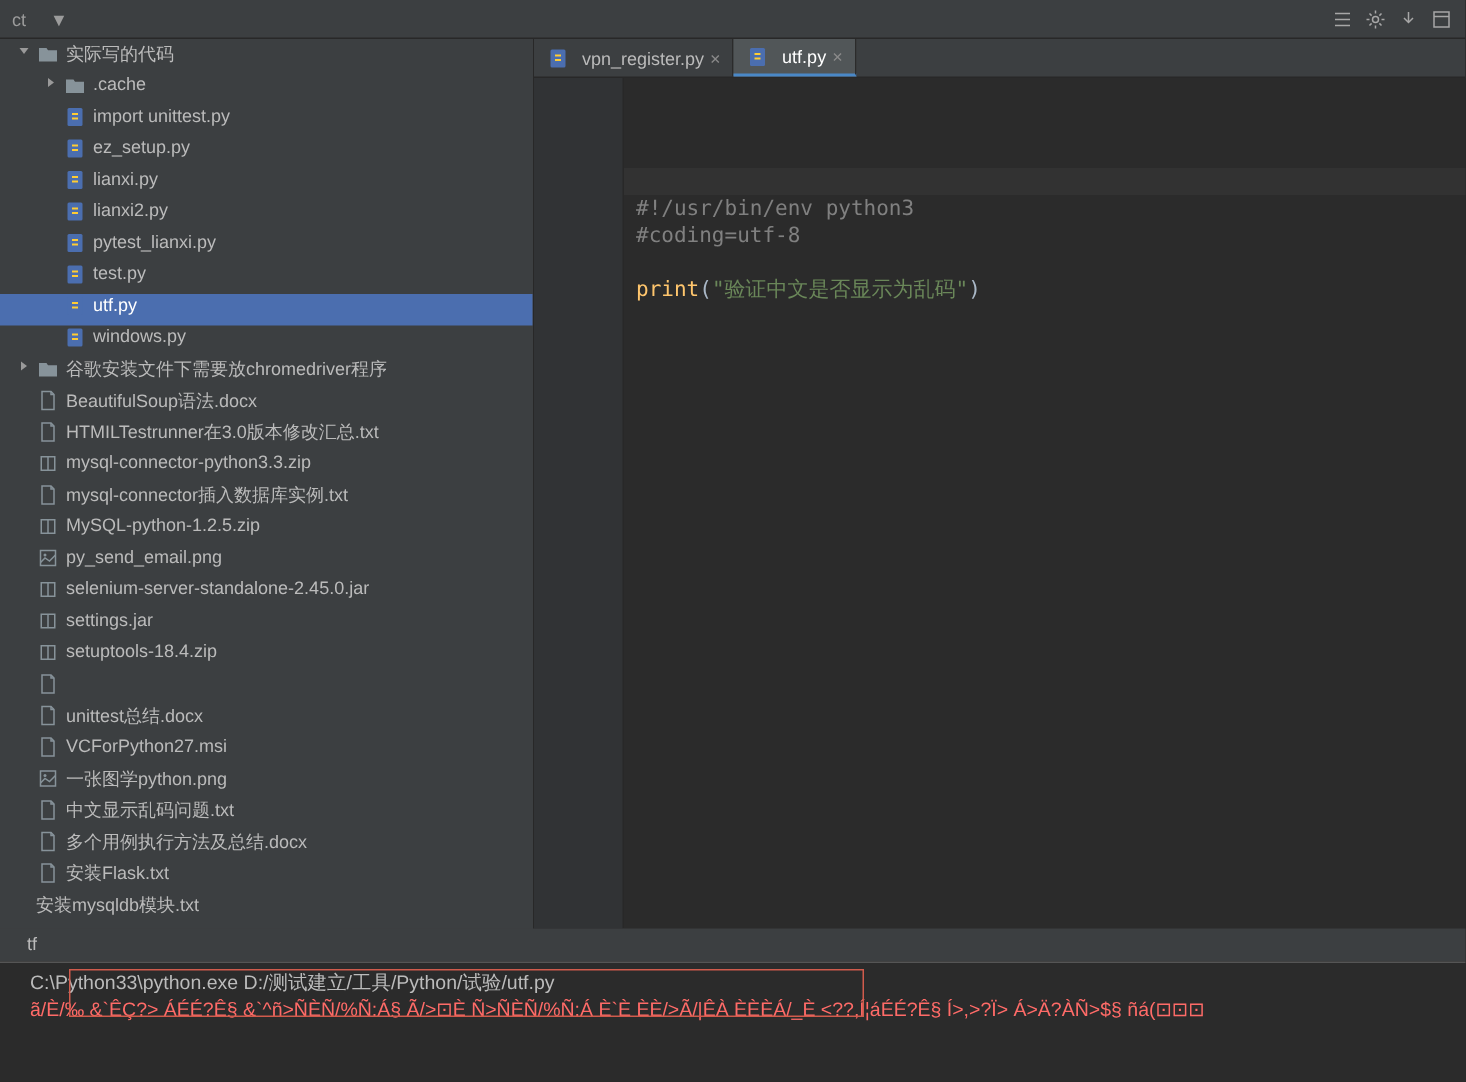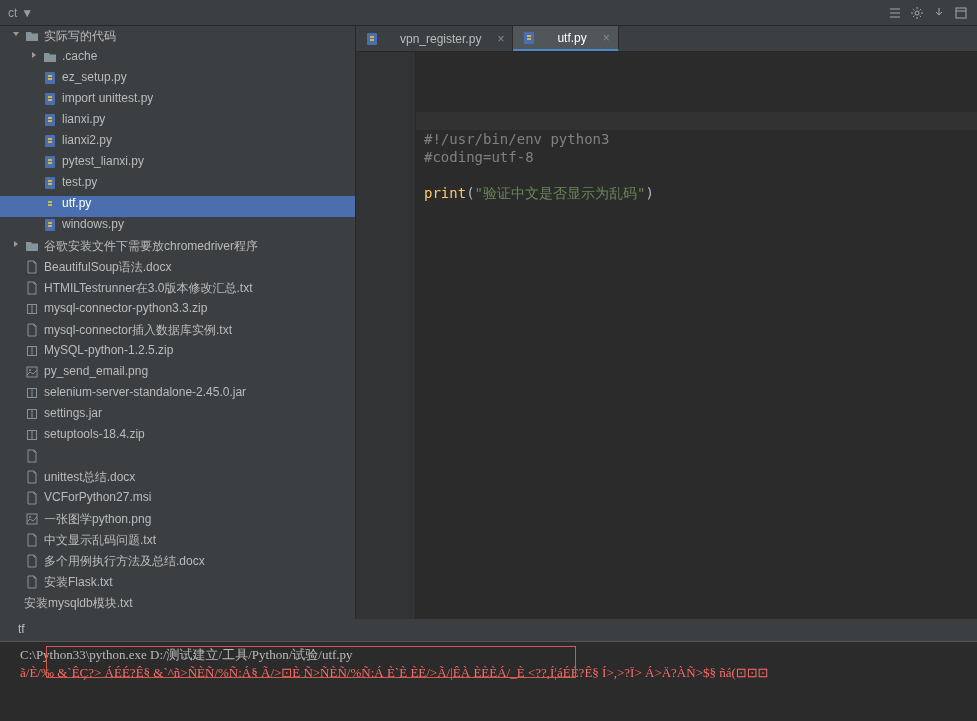--- a/index.html
+++ b/index.html
@@ -24,7 +24,7 @@
       color: #9c9c9c;
       gap: 6px;
     }
-    .tb-combo { display: inline-flex; align-items: center; gap:4px;}
+    .tb-combo { display: inline-flex; align-items: center; gap:16px;}
     .tb-spacer { flex: 1; }
     .tb-icon { width:16px; height:16px; display:inline-flex; align-items:center; justify-content:center; color:#a7a7a7;}
     .body {

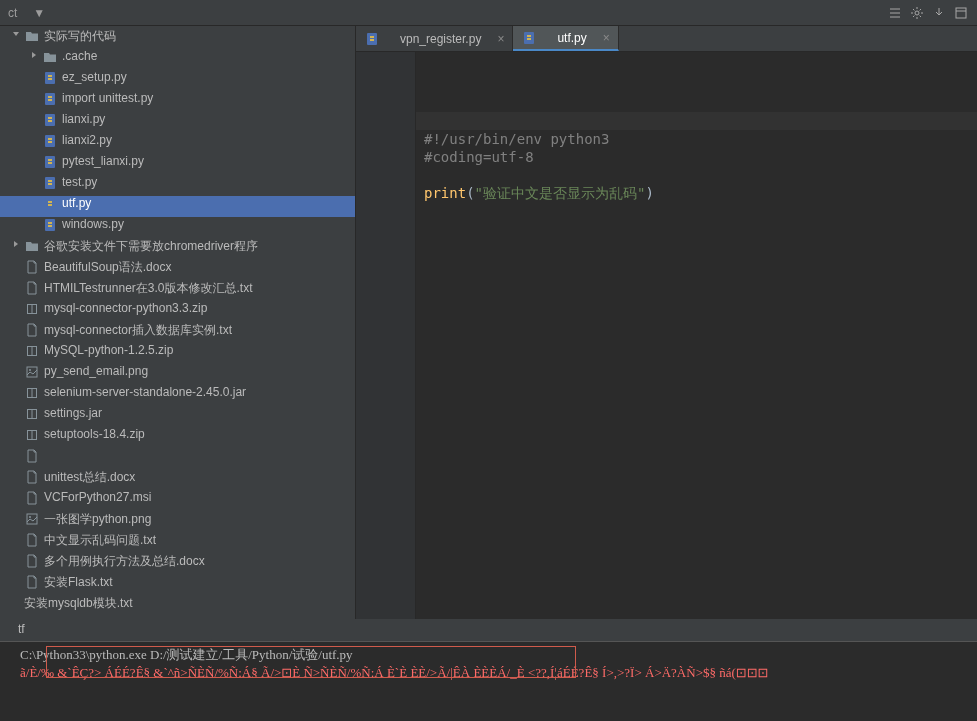--- a/index.html
+++ b/index.html
@@ -80,7 +80,7 @@
     .tab {
       display:flex; align-items:center;
       padding: 0 8px;
-      gap:16px;
+      gap:4px;
       color:#bbb;
       border-right: 1px solid #2b2b2b;
     }

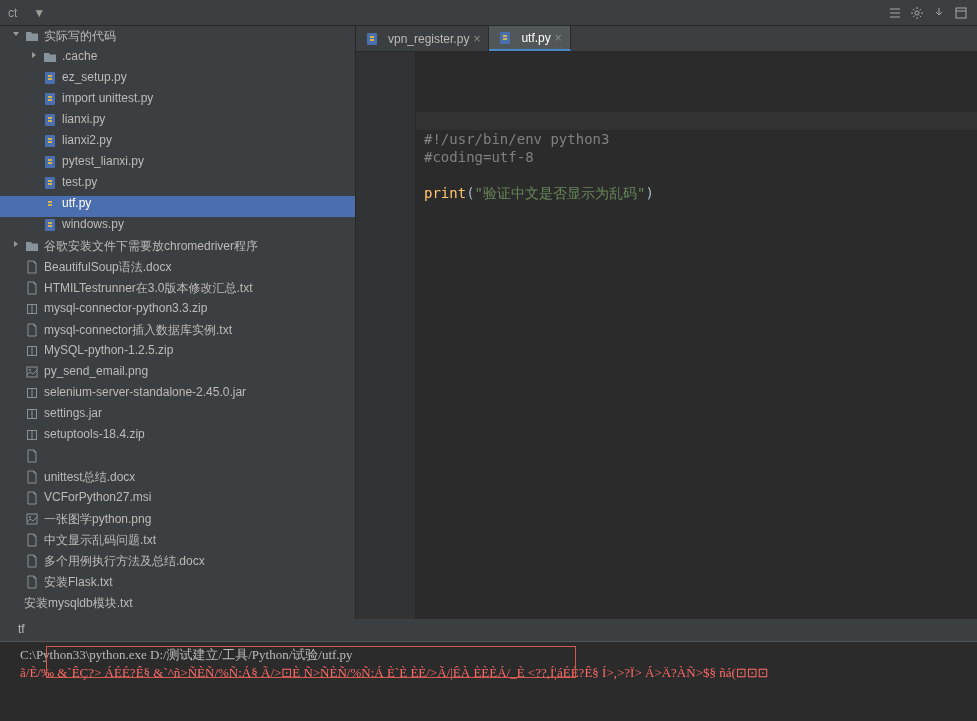--- a/index.html
+++ b/index.html
@@ -209,18 +209,18 @@
               <path d="M5 5h4M5 8h4" stroke="#fc3" stroke-width="1.3"></path>
             </svg>
           </span>
+          <span class="icon-label">import unittest.py</span>
+        </div>
+        <div class="tree-row">
+          <span class="indent" style="width: 24px;"></span>
+          <span class="arrow"></span>
+          <span class="icon">
+            <svg width="14" height="14" viewBox="0 0 14 14">
+              <rect x="2" y="1" width="10" height="12" rx="1" fill="#4b6eaf"></rect>
+              <path d="M5 5h4M5 8h4" stroke="#fc3" stroke-width="1.3"></path>
+            </svg>
+          </span>
           <span class="icon-label">ez_setup.py</span>
-        </div>
-        <div class="tree-row">
-          <span class="indent" style="width: 24px;"></span>
-          <span class="arrow"></span>
-          <span class="icon">
-            <svg width="14" height="14" viewBox="0 0 14 14">
-              <rect x="2" y="1" width="10" height="12" rx="1" fill="#4b6eaf"></rect>
-              <path d="M5 5h4M5 8h4" stroke="#fc3" stroke-width="1.3"></path>
-            </svg>
-          </span>
-          <span class="icon-label">import unittest.py</span>
         </div>
         <div class="tree-row">
           <span class="indent" style="width: 24px;"></span>

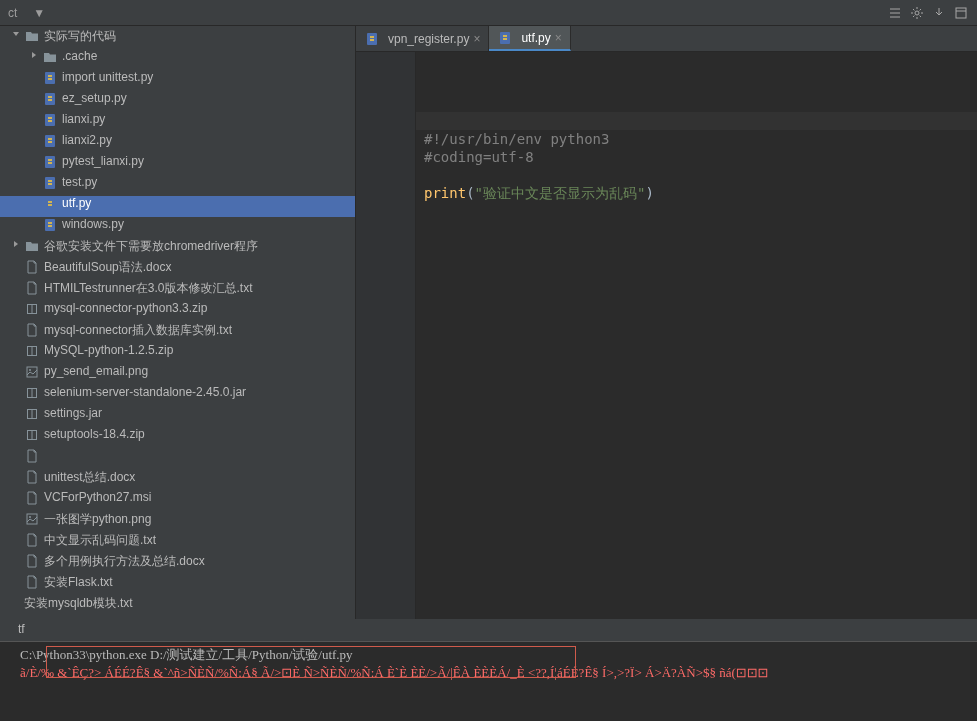--- a/index.html
+++ b/index.html
@@ -119,7 +119,7 @@
       border-top: 1px solid #555;
       background: #2b2b2b;
       padding: 4px 8px 4px 20px;
-      font-family: Liberation Serif, serif;
+      font-family: Liberation Sans, sans-serif;
       font-size: 13px;
       line-height: 18px;
       overflow:hidden;

